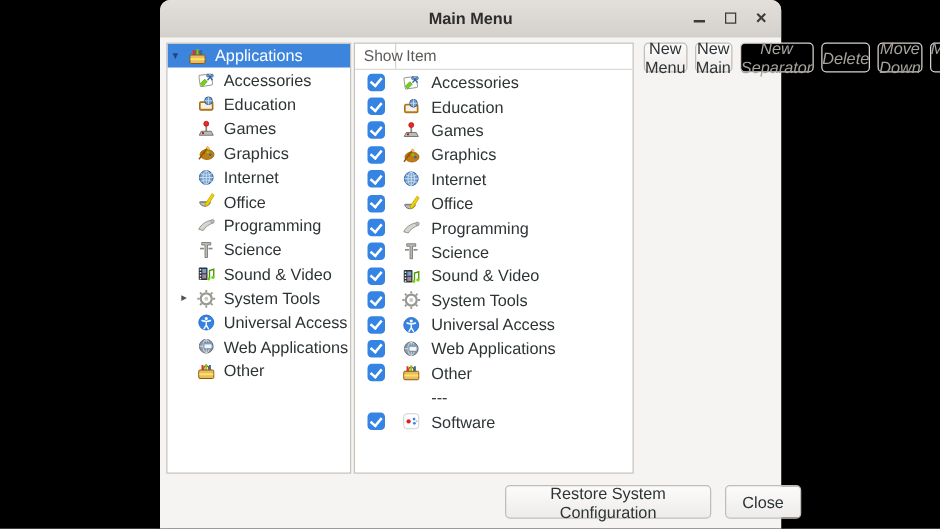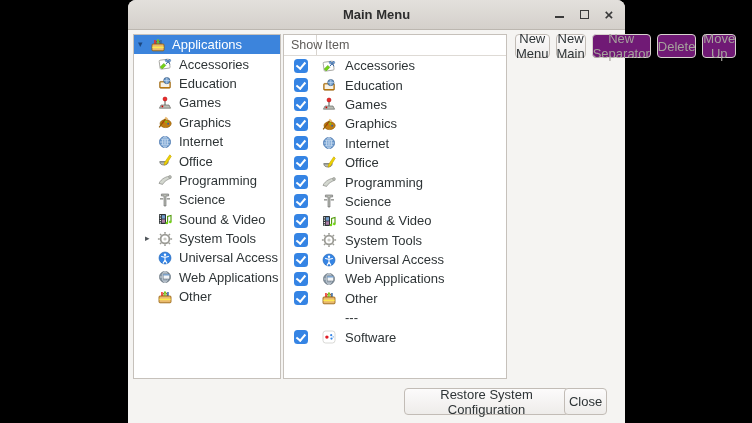--- a/index.html
+++ b/index.html
@@ -62,7 +62,7 @@
     font-family:"Liberation Sans",sans-serif;font-size:13px;color:#2e3436;
     display:flex;align-items:center;justify-content:center;padding:0;cursor:default;
   }
-  .btn.disabled{background:#701a75;border-color:#d7d2cd;color:#a6a29d;}
+  .btn.disabled{background:#000000;border-color:#d7d2cd;color:#a6a29d;font-style:italic;}
   .footer-btn{position:absolute;height:27px;}
   .restore-button{left:276px;top:388px;width:165px;}
   .close-button{left:436px;top:388px;width:43px;}

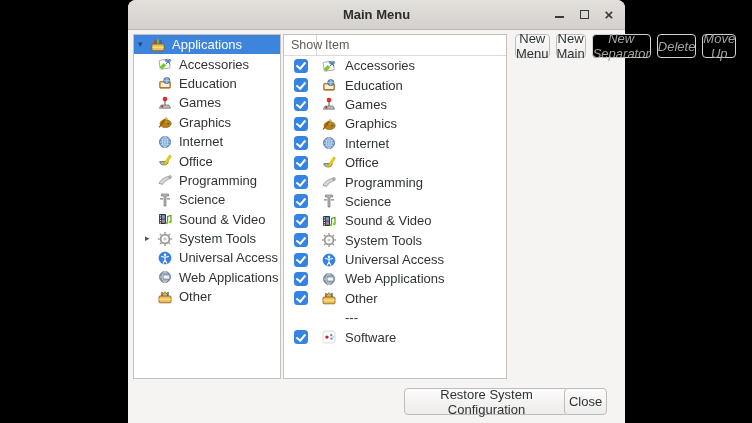--- a/index.html
+++ b/index.html
@@ -506,6 +506,7 @@
       <button class="btn">New Main</button>
       <button class="btn disabled">New Separator</button>
       <button class="btn disabled">Delete</button>
+      <button class="btn disabled">Move Down</button>
       <button class="btn disabled">Move Up</button>
     </div>
 

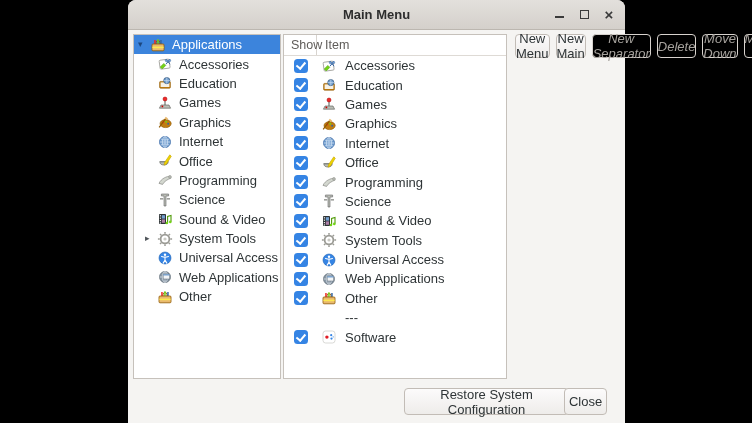--- a/index.html
+++ b/index.html
@@ -65,7 +65,7 @@
   .btn.disabled{background:#000000;border-color:#d7d2cd;color:#a6a29d;font-style:italic;}
   .footer-btn{position:absolute;height:27px;}
   .restore-button{left:276px;top:388px;width:165px;}
-  .close-button{left:436px;top:388px;width:43px;}
+  .close-button{left:452px;top:388px;width:61px;}
 </style>
 </head>
 <body>

